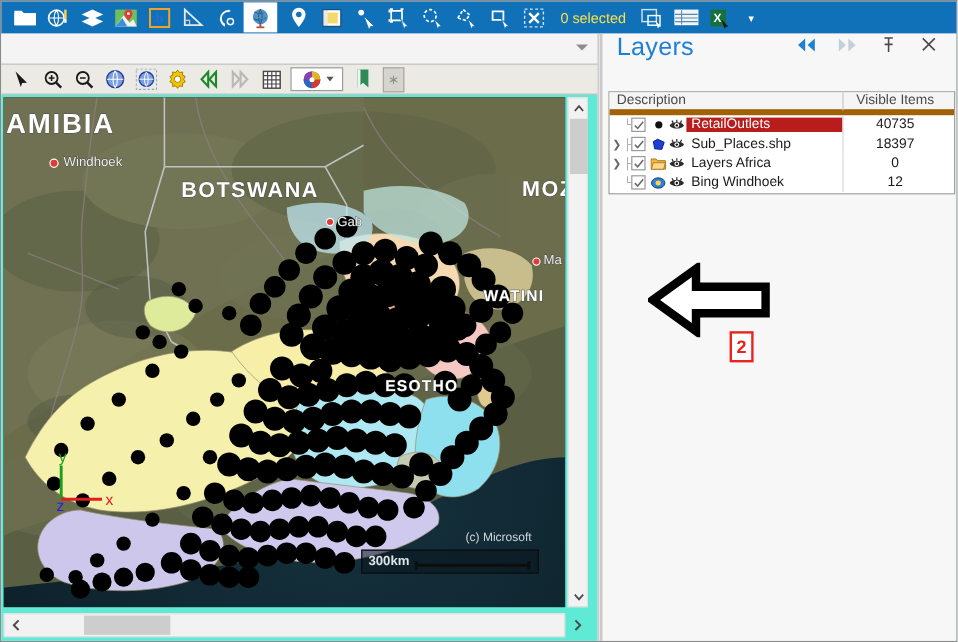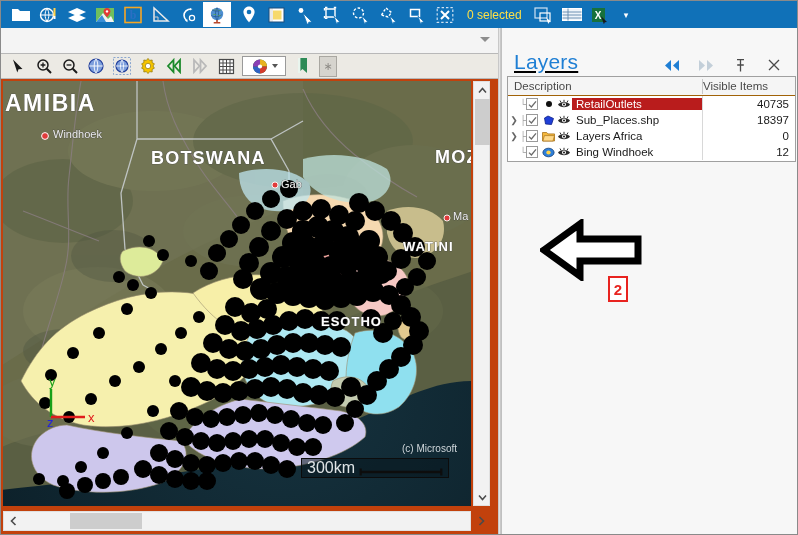--- a/index.html
+++ b/index.html
@@ -172,9 +172,8 @@
   .layers-header {
     position: relative;
     height: 46px;
-    display: flex; align-items: flex-end;
+    display: flex; align-items: flex-start;
     padding: 0 10px 0 12px;
-    text-decoration: underline;
   }
   .layers-title {
     font-size: 21px; color: #1f7fd4;

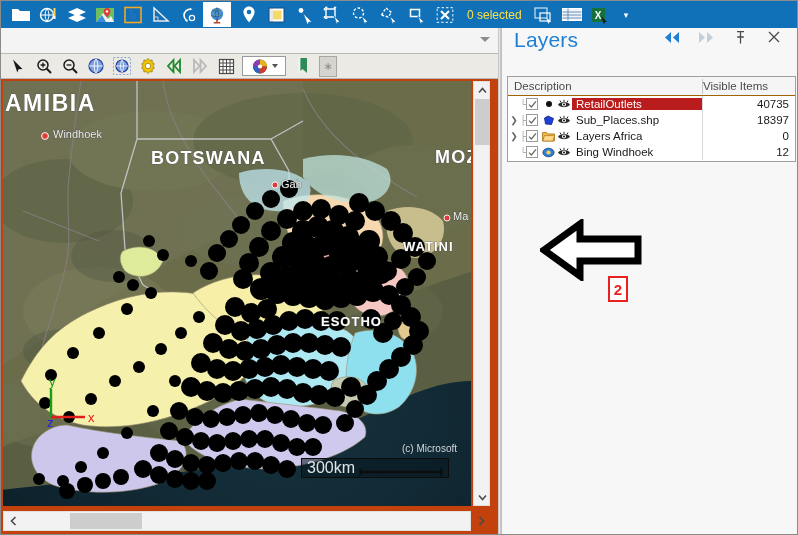--- a/index.html
+++ b/index.html
@@ -199,7 +199,7 @@
   .tree-head {
     display: flex; height: 19px;
     background: #f5f5f5;
-    border-bottom: 1px solid #a16207;
+    border-bottom: 5px solid #a16207;
     font-size: 11.5px; color: #4a4a4a;
     align-items: center;
   }

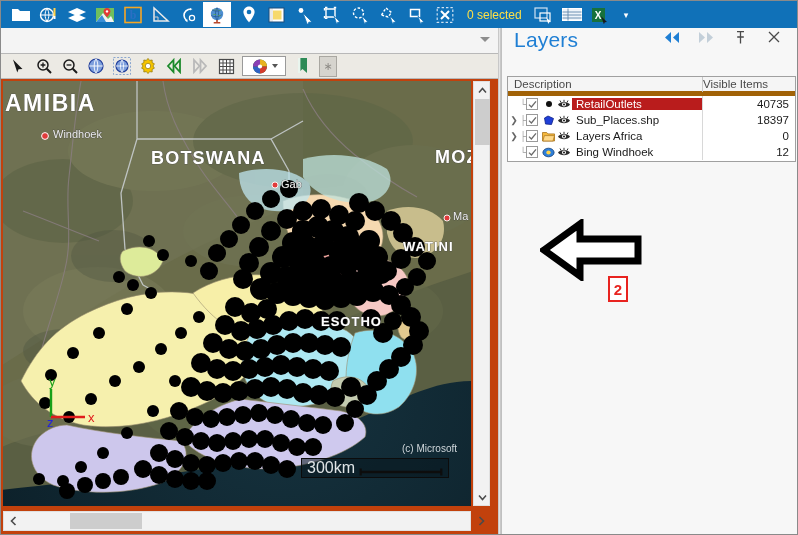--- a/index.html
+++ b/index.html
@@ -205,7 +205,7 @@
   }
   .th-desc { flex: 1; padding-left: 6px; }
   .th-sep { width: 1px; height: 15px; background: #c8c8c8; }
-  .th-vis { width: 92px; text-align: left; padding-right: 6px; }
+  .th-vis { width: 92px; text-align: center; padding-right: 6px; }
 
   .tree-row {
     display: flex; align-items: center;

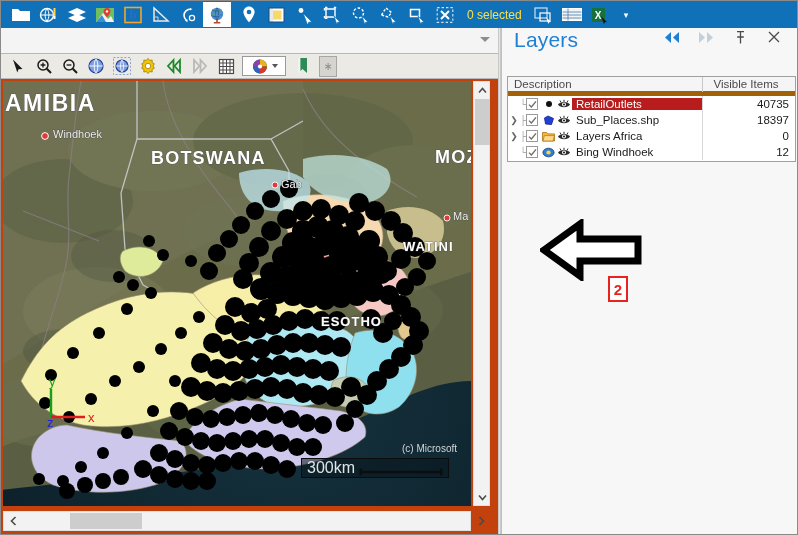--- a/index.html
+++ b/index.html
@@ -102,7 +102,7 @@
   .map-wrap {
     position: absolute; left: 0; top: 78px;
     width: 497px; height: 457px;
-    background: #c2410c;
+    background: #5eead4;
     overflow: hidden;
   }
   .map-canvas {

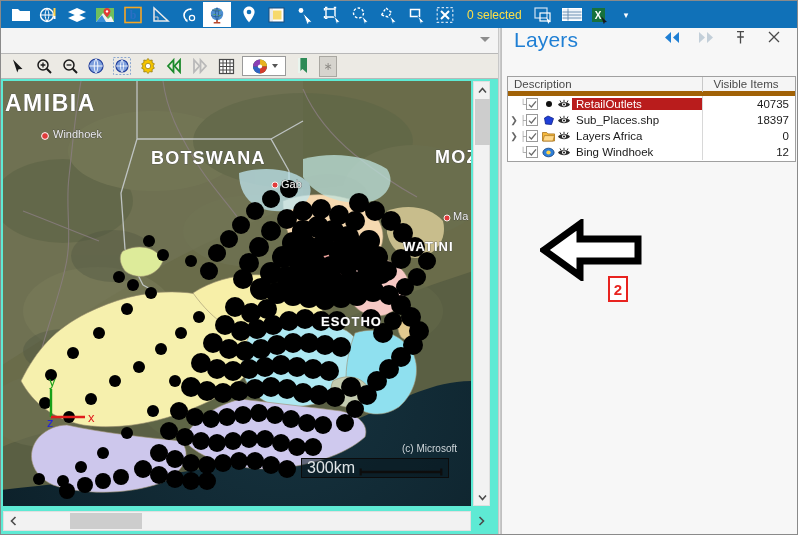--- a/index.html
+++ b/index.html
@@ -245,7 +245,7 @@
   .row-sep { width: 1px; align-self: stretch; background: #d8d8d8; }
   .row-count {
     width: 92px; flex: 0 0 92px;
-    text-align: right; padding-right: 6px;
+    text-align: center; padding-right: 6px;
   }
   .tree-row.selected .row-name {
     background: #b91c1c; color: #ffffff;

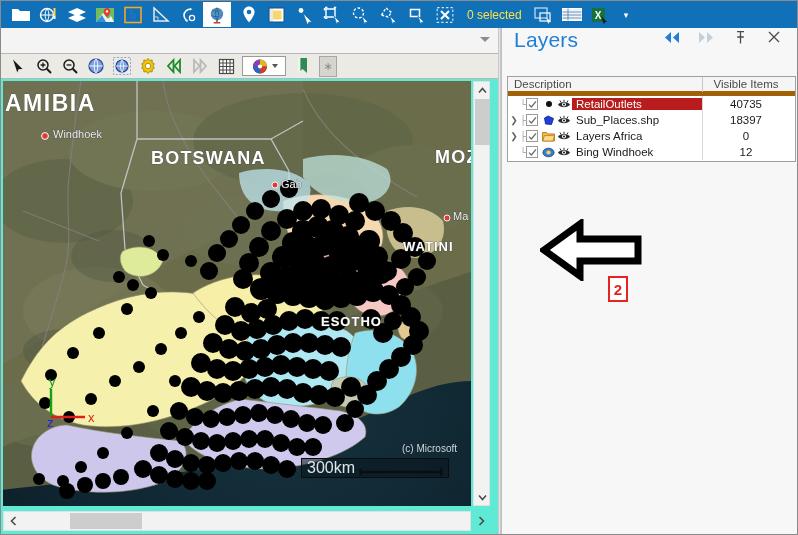--- a/index.html
+++ b/index.html
@@ -148,7 +148,7 @@
   }
   .scalebar-rule { flex: 1; position: relative; height: 10px; }
   .attrib {
-    position: absolute; right: 14px; bottom: 52px;
+    position: absolute; right: 28px; bottom: 52px;
     color: #cfd6da; font-size: 10px;
     font-family: "Liberation Sans", sans-serif;
   }

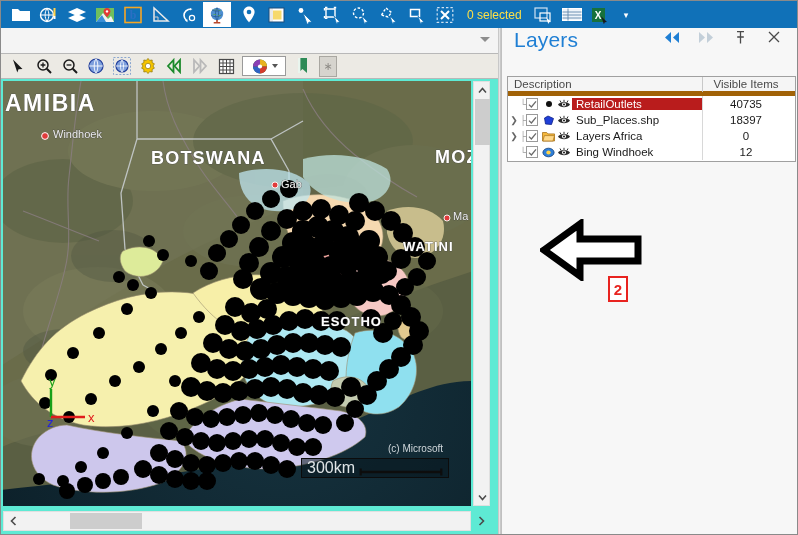--- a/index.html
+++ b/index.html
@@ -143,8 +143,8 @@
     padding: 0 5px;
   }
   .scalebar-text {
-    color: #dfe4e6; font-size: 16px;
-    margin-right: 4px; white-space: nowrap;
+    color: #dfe4e6; font-size: 11px;
+    margin-right: 4px; white-space: nowrap; font-weight: bold;
   }
   .scalebar-rule { flex: 1; position: relative; height: 10px; }
   .attrib {

